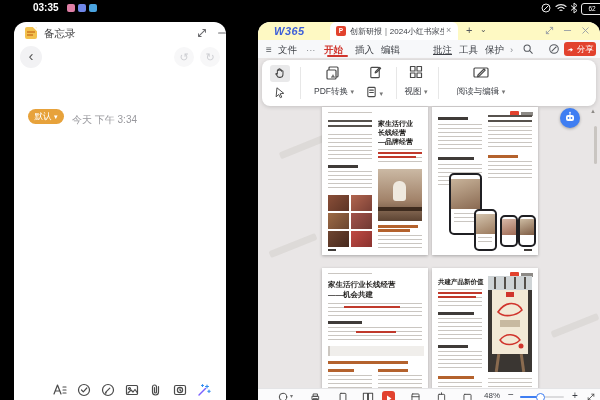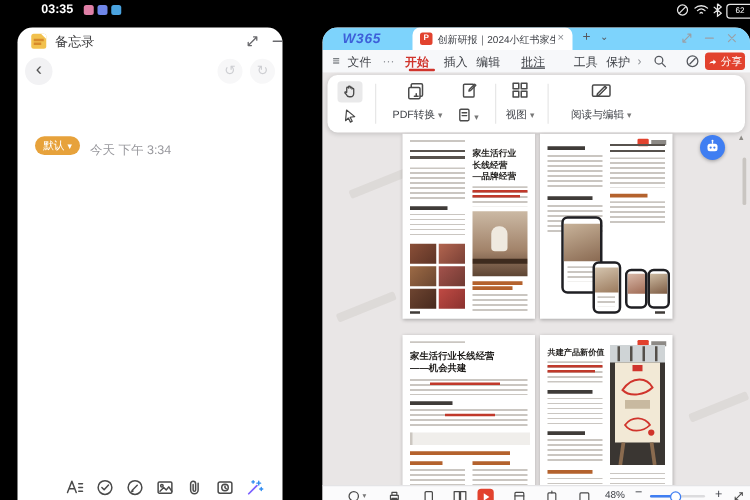--- a/index.html
+++ b/index.html
@@ -121,7 +121,7 @@
 
   <div class="win" style="left:258px;top:22px;width:342px;height:378px;background:#f3f4f6;">
 
-    <div class="p" style="left:0;top:0;width:342px;height:18px;background:#7dd3fc;">
+    <div class="p" style="left:0;top:0;width:342px;height:18px;background:#fef9c3;">
       <span class="p" style="left:16px;top:3px;font-size:11px;font-weight:bold;font-style:italic;color:#3d5fd9;letter-spacing:.5px;">W365</span>
       <div class="p" style="left:72px;top:0;width:128px;height:18px;background:#fff;border-radius:6px 6px 0 0;">
         <span class="p" style="left:6px;top:4px;width:10px;height:10px;background:#e2422e;border-radius:2px;color:#fff;font-size:6.5px;font-weight:bold;text-align:center;line-height:10px;">P</span>

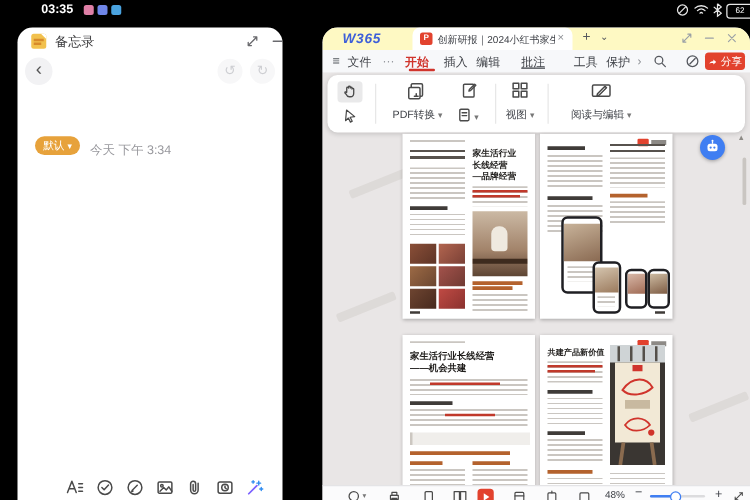--- a/index.html
+++ b/index.html
@@ -150,7 +150,7 @@
       <span class="menu-item" style="left:97px;">插入</span>
       <span class="menu-item" style="left:123px;">编辑</span>
       <span class="menu-item" style="left:149px;margin-top:36px;">页面</span>
-      <span class="menu-item" style="left:159px;text-decoration:underline;">批注</span>
+      <span class="menu-item" style="left:175px;text-decoration:underline;">批注</span>
       <span class="menu-item" style="left:201px;">工具</span>
       <span class="menu-item" style="left:227px;">保护</span>
       <span class="menu-item" style="left:252px;color:#8a8d92;">›</span>

